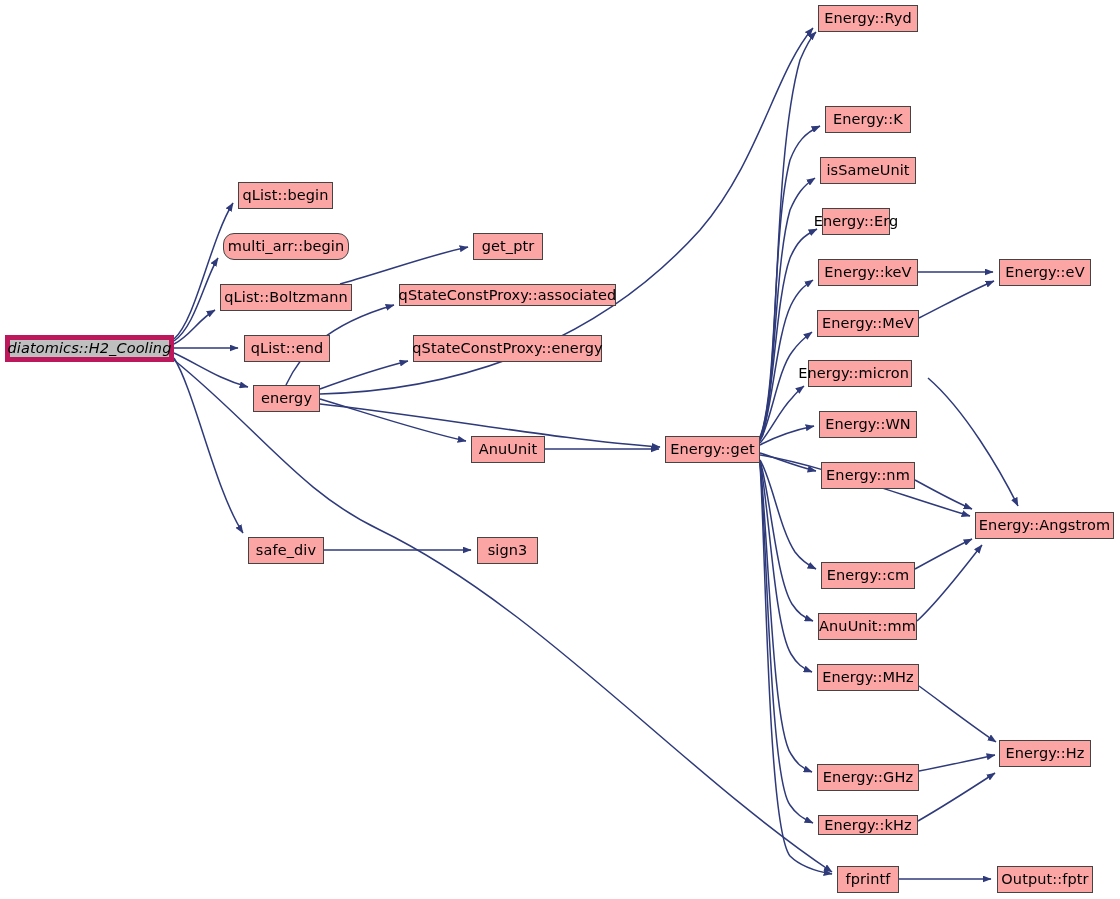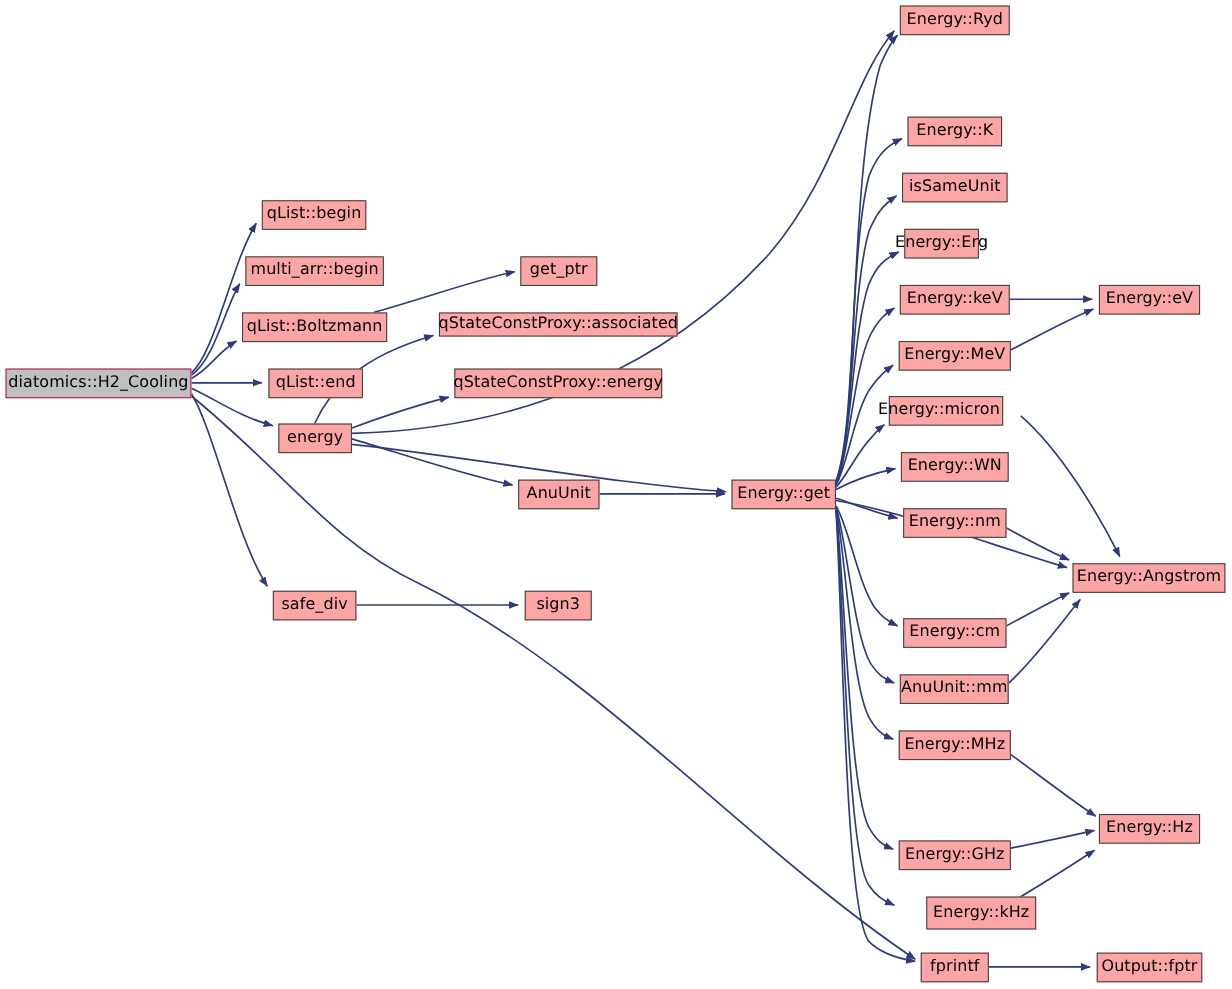--- a/index.html
+++ b/index.html
@@ -110,7 +110,7 @@
       <div class="node" style="left: 238px; top: 182px; width: 95px; height: 27px;">
         <span class="node-label">qList::begin</span>
       </div>
-      <div class="node" style="left: 223px; top: 233px; width: 126px; height: 27px;">
+      <div class="node" style="left: 223px; top: 233px; width: 126px; height: 27px; border-radius: 11px;">
         <span class="node-label">multi_arr::begin</span>
       </div>
       <div class="node" style="left: 220px; top: 284px; width: 132px; height: 27px;">

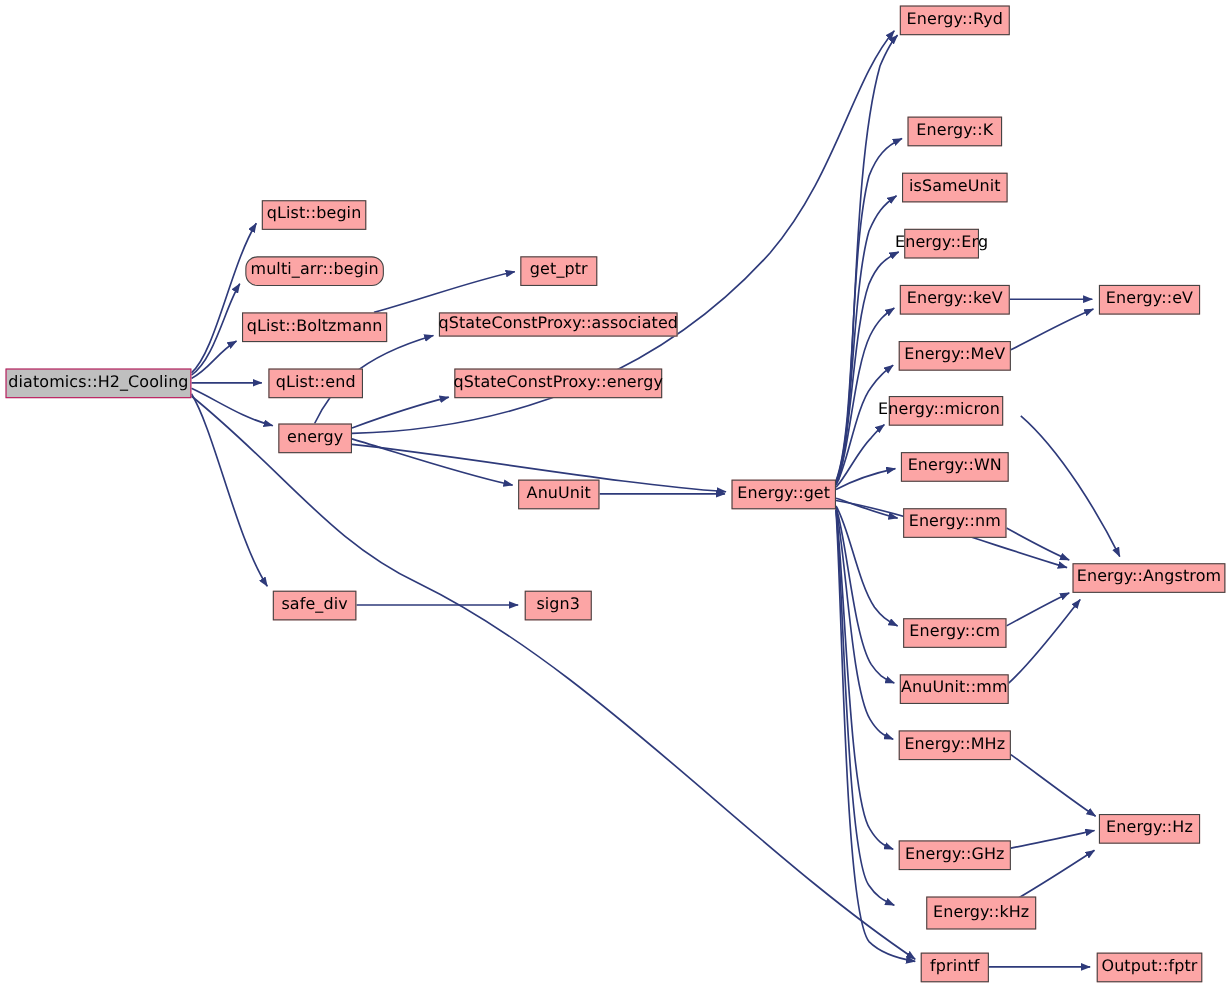--- a/index.html
+++ b/index.html
@@ -41,7 +41,8 @@
   }
   .node.current {
     background: #bfbfbf;
-    border: 1px solid #be185d;
+    border: 5px solid #be185d;
+    font-style: italic;
   }
   .node-label {
     display: block;

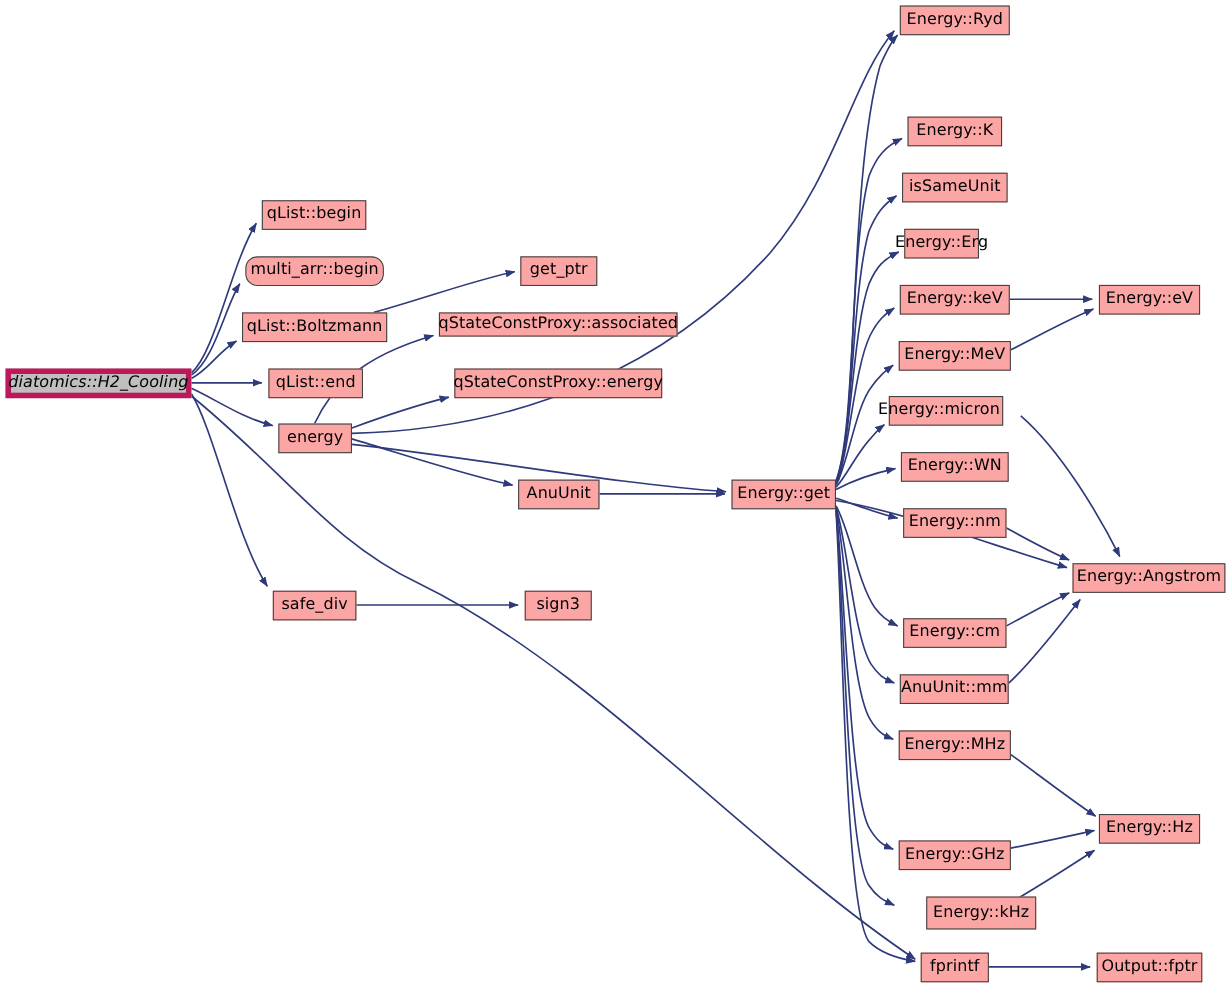--- a/index.html
+++ b/index.html
@@ -183,7 +183,7 @@
       <div class="node" style="left: 817px; top: 764px; width: 102px; height: 27px;">
         <span class="node-label">Energy::GHz</span>
       </div>
-      <div class="node" style="left: 818px; top: 815px; width: 100px; height: 30px; margin-left: 24px;">
+      <div class="node" style="left: 818px; top: 815px; width: 100px; height: 20px;">
         <span class="node-label">Energy::kHz</span>
       </div>
       <div class="node" style="left: 837px; top: 866px; width: 62px; height: 27px;">

